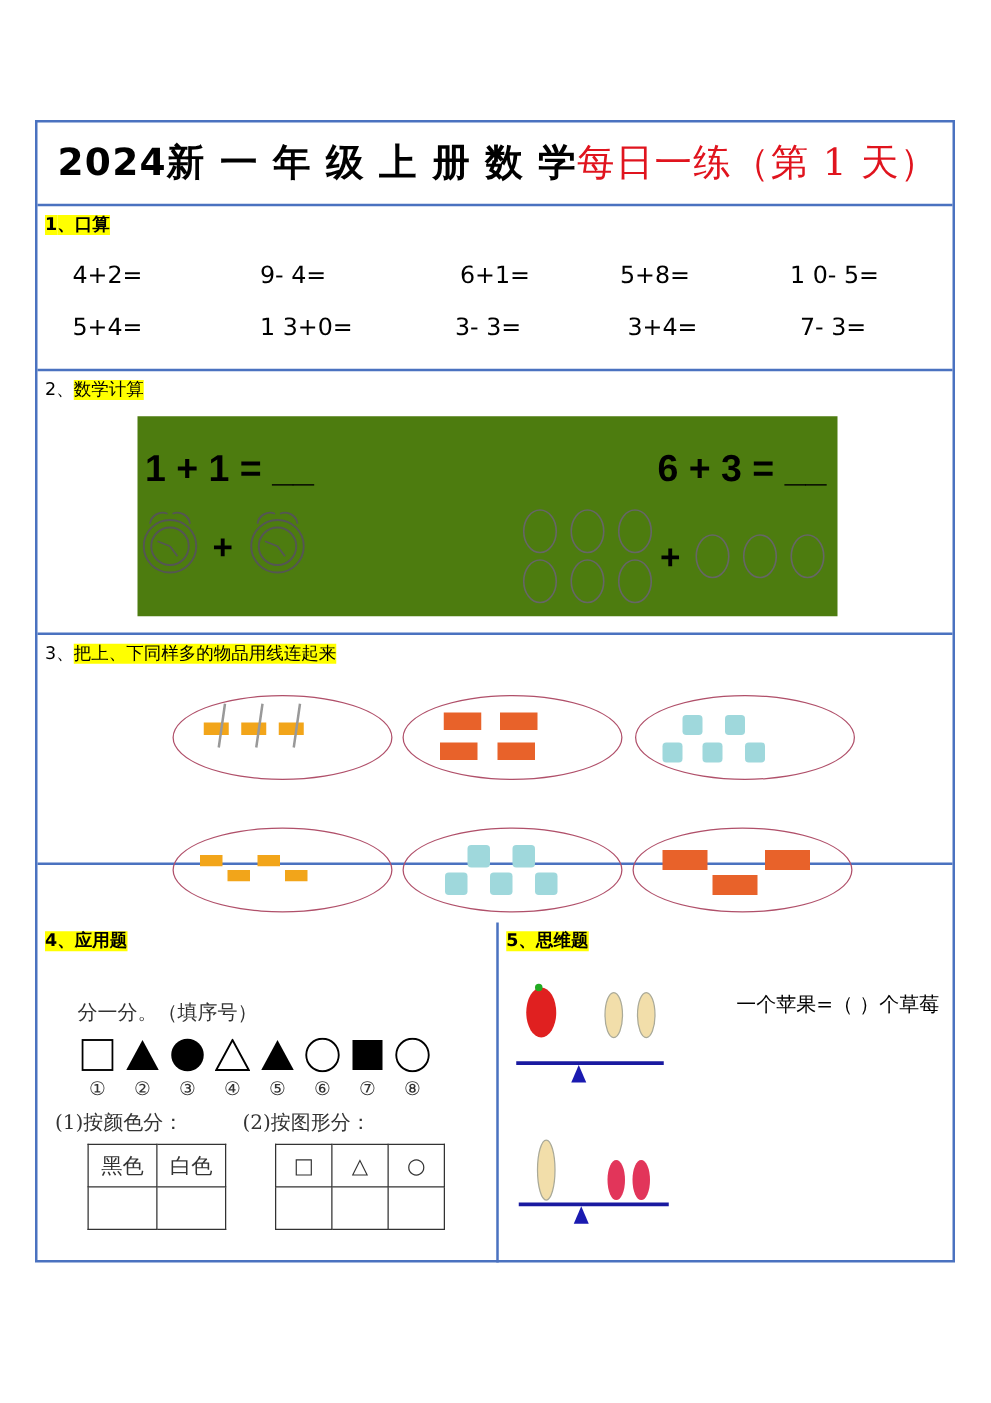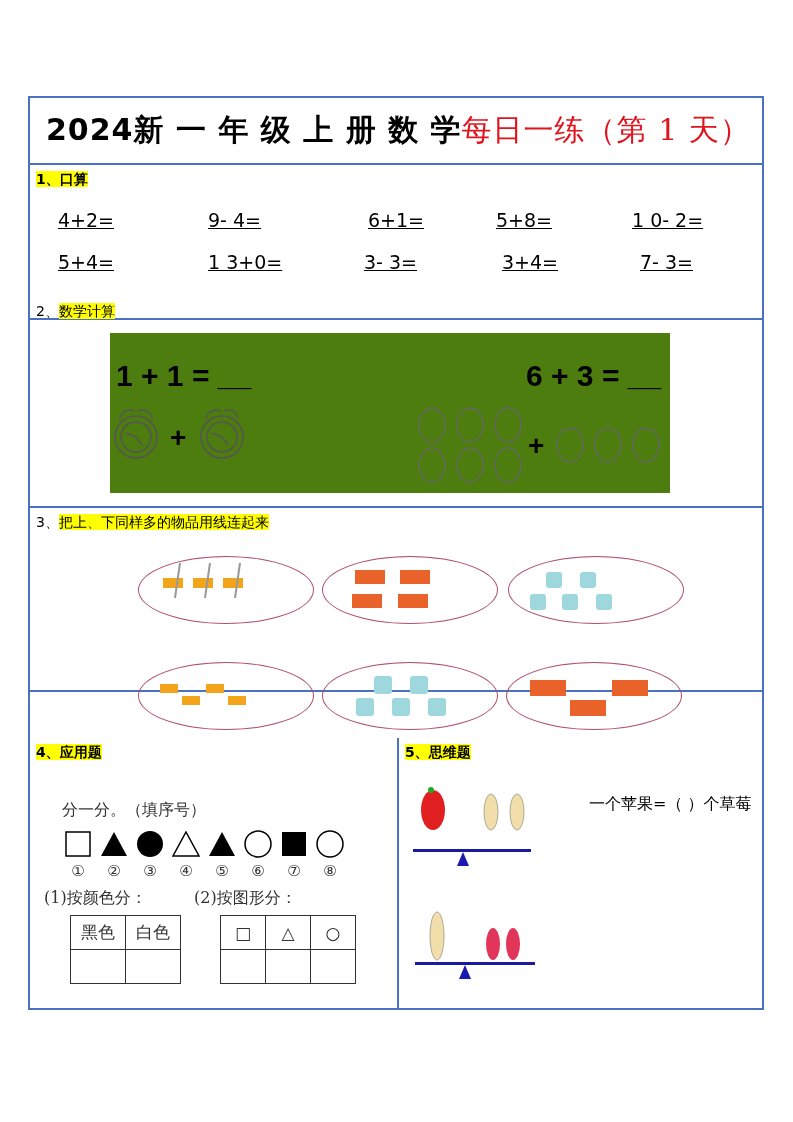--- a/index.html
+++ b/index.html
@@ -13,7 +13,7 @@
   .hl{background:#ffff00;}
   .sec-label{position:absolute;left:6px;top:6px;font-size:14px;font-weight:bold;white-space:nowrap;}
   .sec-label.normal{font-weight:normal;}
-  .r1{top:67px;height:155px;}
+  .r1{top:67px;height:132px;}
   .r2{top:199px;height:211px;}
   .r3{top:410px;height:184px;}
   .r4{top:640px;height:272px;border-bottom:none;}

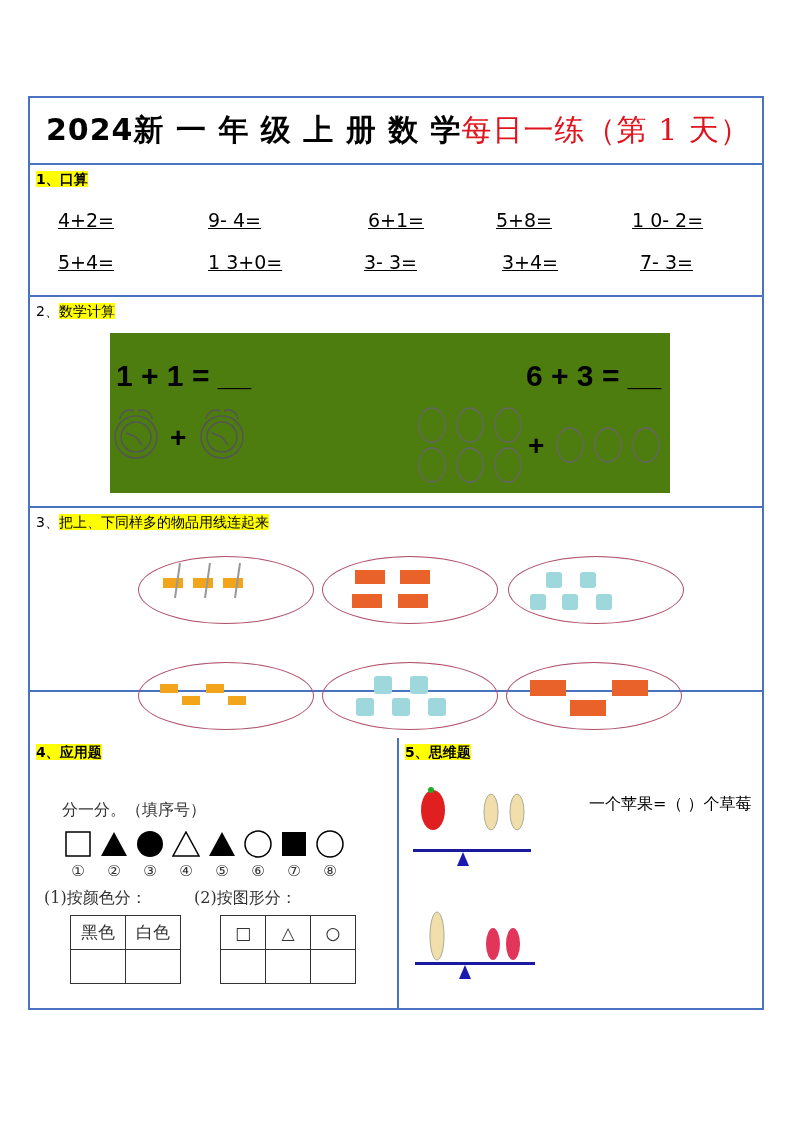--- a/index.html
+++ b/index.html
@@ -17,7 +17,7 @@
   .r2{top:199px;height:211px;}
   .r3{top:410px;height:184px;}
   .r4{top:640px;height:272px;border-bottom:none;}
-  .eq{position:absolute;font-size:19px;white-space:nowrap;font-family:"DejaVu Sans",sans-serif;text-decoration:underline;}
+  .eq{position:absolute;font-size:19px;white-space:nowrap;font-family:"DejaVu Sans",sans-serif;}
   .calc-img{position:absolute;left:80px;top:36px;width:560px;height:160px;background:#4d7c0f;}
   .big-eq{position:absolute;font-size:30px;font-weight:bold;font-family:"Liberation Sans",sans-serif;}
   .oval{position:absolute;width:176px;height:68px;border:1.5px solid #b0506a;border-radius:50%;box-sizing:border-box;}

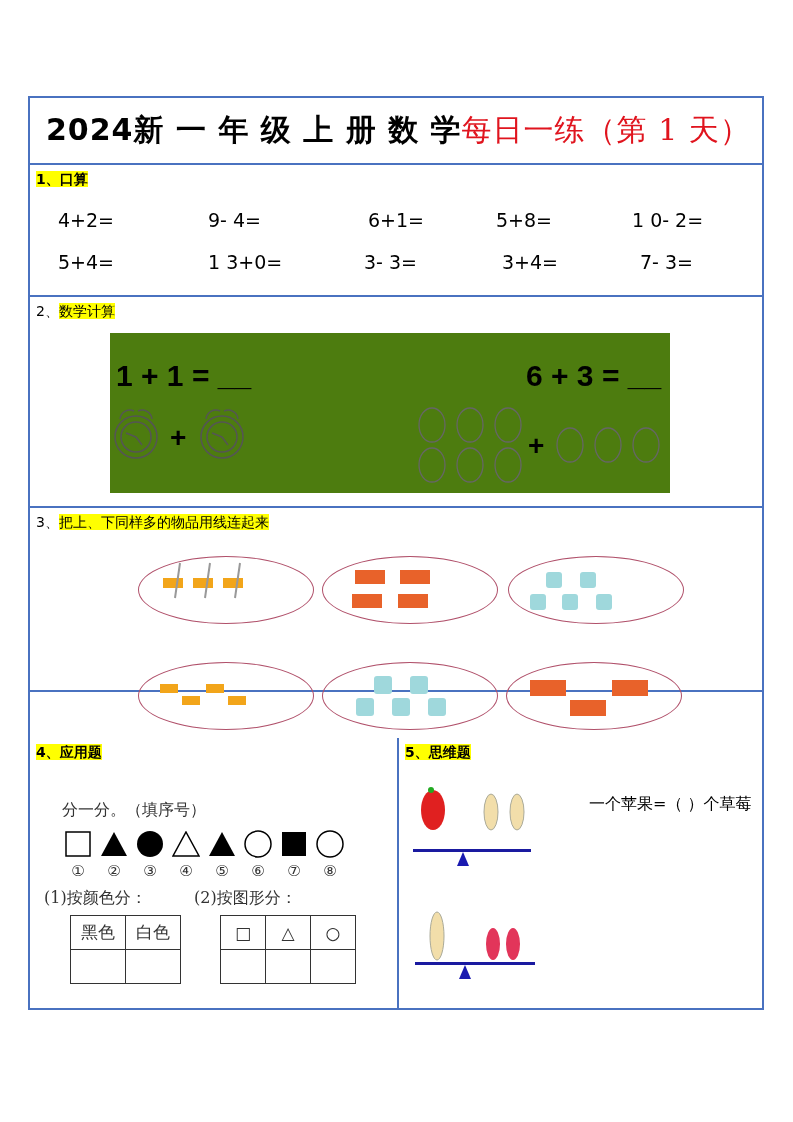--- a/index.html
+++ b/index.html
@@ -51,7 +51,7 @@
     <span class="eq" style="left:178px;top:44px">9- 4=</span>
     <span class="eq" style="left:338px;top:44px">6+1=</span>
     <span class="eq" style="left:466px;top:44px">5+8=</span>
-    <span class="eq" style="left:602px;top:44px">1 0- 2=</span>
+    <span class="eq" style="left:602px;top:44px">1 0- 5=</span>
     <span class="eq" style="left:28px;top:86px">5+4=</span>
     <span class="eq" style="left:178px;top:86px">1 3+0=</span>
     <span class="eq" style="left:334px;top:86px">3- 3=</span>

